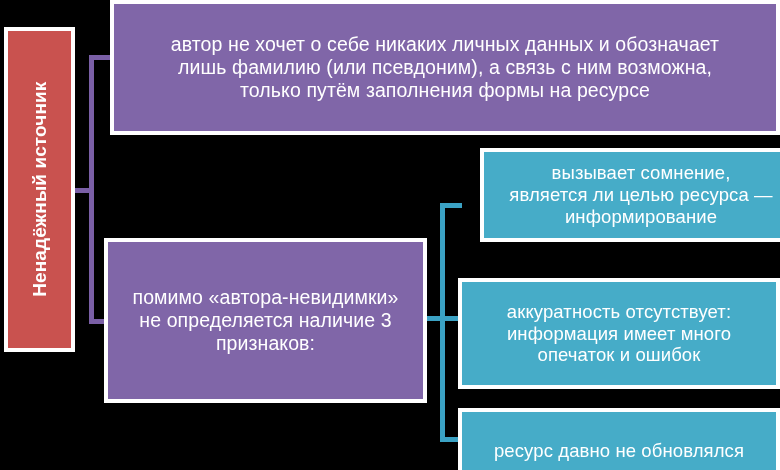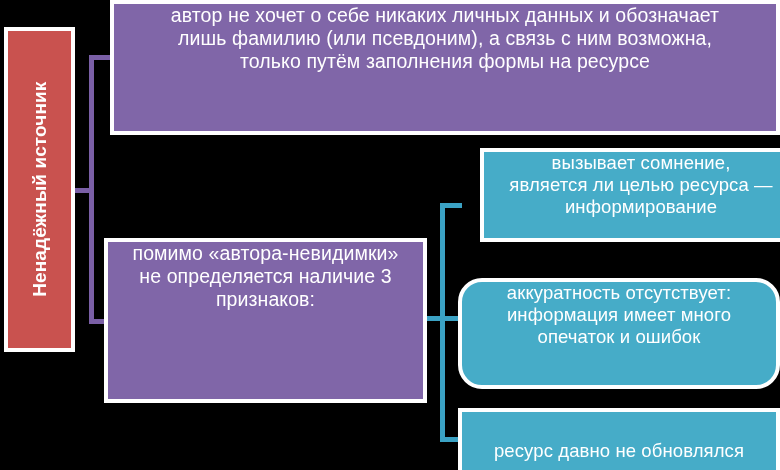--- a/index.html
+++ b/index.html
@@ -24,7 +24,7 @@
     box-sizing: border-box;
     border: 4px solid #ffffff;
     display: flex;
-    align-items: flex-start;
+    align-items: center;
     justify-content: center;
     text-align: center;
     color: #ffffff;

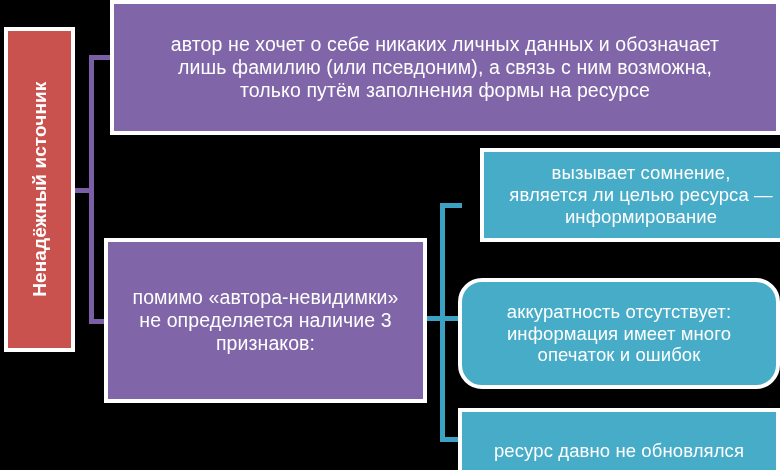--- a/index.html
+++ b/index.html
@@ -97,7 +97,6 @@
     width: 322px;
     height: 111px;
     font-size: 18.5px;
-    border-radius: 24px;
   }
   #sign-outdated {
     left: 458px;

